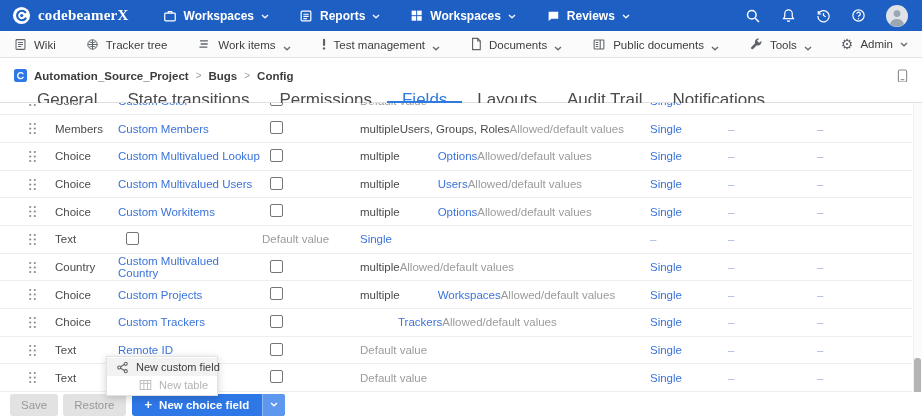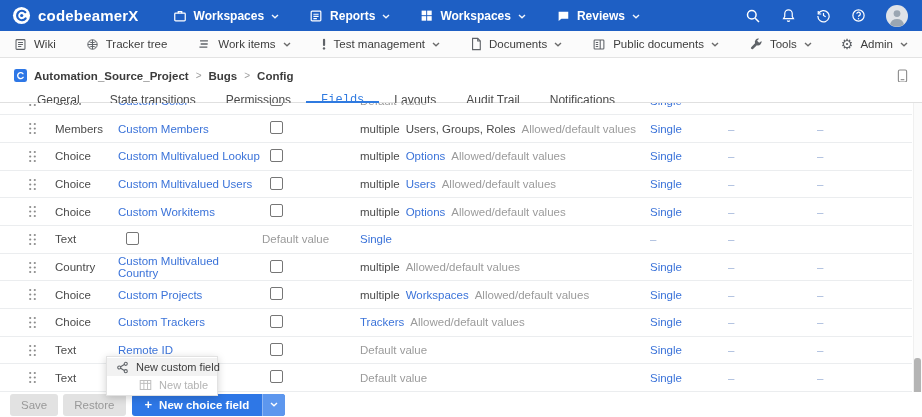--- a/index.html
+++ b/index.html
@@ -15,7 +15,7 @@
     position:absolute;top:0;left:0;right:0;height:31px;background:#1e5fc4;
     display:flex;align-items:center;padding:0 12px;color:#fff;box-sizing:border-box;
   }
-  .brand{display:flex;align-items:center;gap:7px;cursor:pointer;}
+  .brand{display:flex;align-items:center;gap:7px;cursor:pointer;font-family:Liberation Serif, serif;}
   .brand-text{font-size:15px;font-weight:bold;letter-spacing:.2px;}
   .top-menus{display:flex;gap:30px;margin-left:34px;}
   .top-menu-item{display:flex;align-items:center;gap:7px;font-size:12px;font-weight:bold;cursor:pointer;}

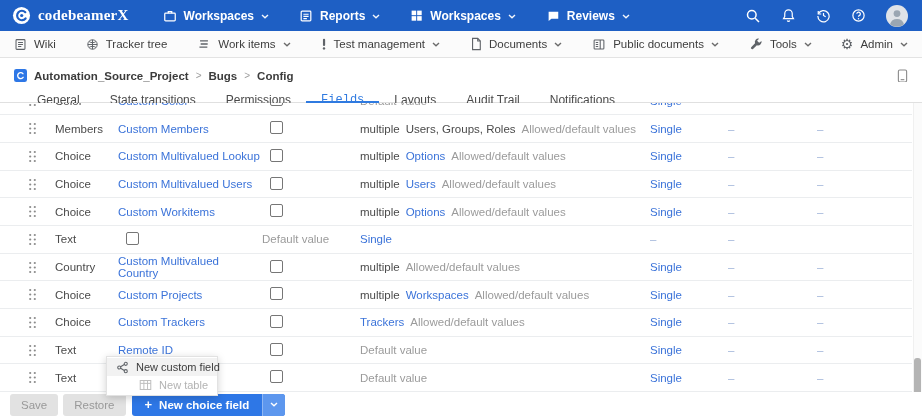--- a/index.html
+++ b/index.html
@@ -30,7 +30,7 @@
     padding:0 14px;box-sizing:border-box;
   }
   .toolbar-items{display:flex;gap:30px;align-items:center;}
-  .toolbar-item{display:flex;align-items:center;gap:7px;font-size:11.5px;color:#3d3d3d;cursor:pointer;}
+  .toolbar-item{display:flex;align-items:flex-end;gap:7px;font-size:11.5px;color:#3d3d3d;cursor:pointer;}
   .toolbar-item .icon,.toolbar-admin .icon{color:#5f6368;}
   .toolbar .caret{color:#6b6b6b;margin-top:1px;}
   .toolbar-admin{margin-left:auto;display:flex;align-items:center;gap:7px;font-size:11.5px;color:#3d3d3d;cursor:pointer;}

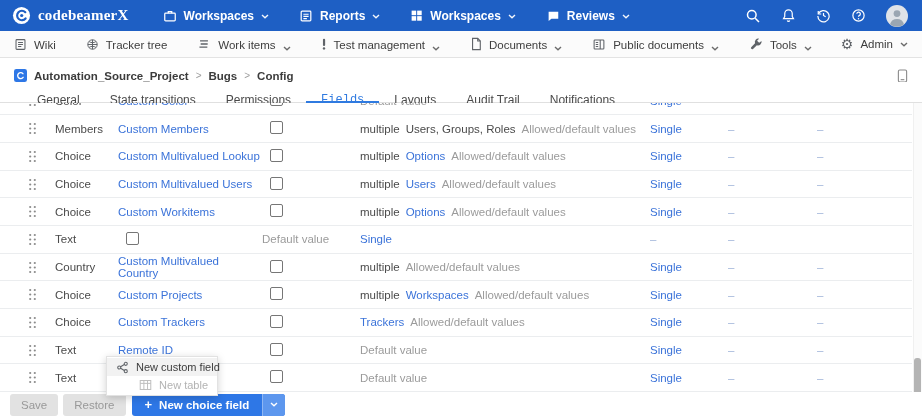--- a/index.html
+++ b/index.html
@@ -52,7 +52,7 @@
     position:absolute;top:82px;left:0;right:0;height:21px;background:#fff;
     border-bottom:1px solid #e0e0e0;display:flex;padding-left:22px;box-sizing:border-box;
   }
-  .tab{padding:8px 15px;font-size:12px;color:#4a4a4a;line-height:20px;cursor:pointer;position:relative;}
+  .tab{padding:8px 15px;font-size:17px;color:#4a4a4a;line-height:20px;cursor:pointer;position:relative;}
   .tab.active{color:#2f7ae0;font-family:Liberation Mono, monospace;}
   .tab.active::after{content:"";position:absolute;left:0;right:0;bottom:-1px;height:2px;background:#2f7ae0;}
 

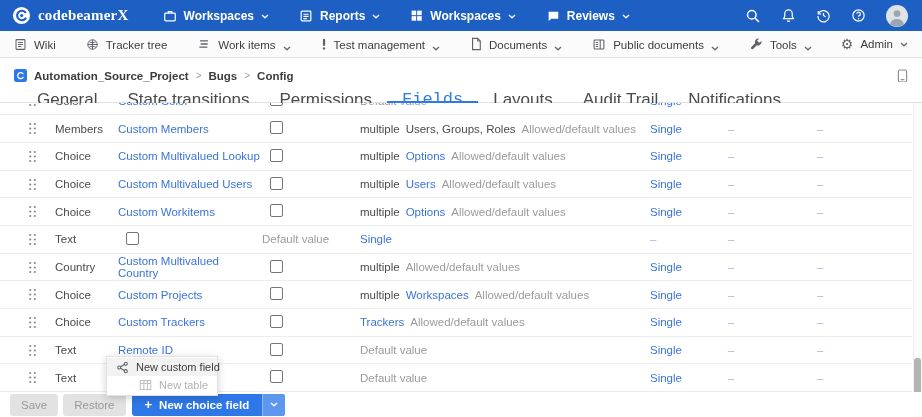--- a/index.html
+++ b/index.html
@@ -53,7 +53,7 @@
     border-bottom:1px solid #e0e0e0;display:flex;padding-left:22px;box-sizing:border-box;
   }
   .tab{padding:8px 15px;font-size:17px;color:#4a4a4a;line-height:20px;cursor:pointer;position:relative;}
-  .tab.active{color:#2f7ae0;font-family:Liberation Mono, monospace;}
+  .tab.active{color:#2f7ae0;}
   .tab.active::after{content:"";position:absolute;left:0;right:0;bottom:-1px;height:2px;background:#2f7ae0;}
 
   

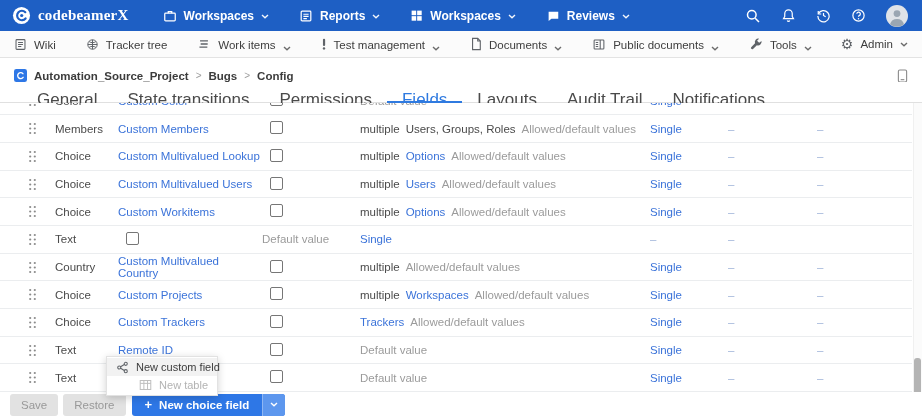--- a/index.html
+++ b/index.html
@@ -69,7 +69,7 @@
   .cell-type{color:#4a4a4a;}
   .cell-name a{color:#3b73d9;text-decoration:none;cursor:pointer;}
   .checkbox{width:13px;height:13px;border:1.5px solid #767676;border-radius:2px;background:#fff;display:inline-block;margin-left:8px;box-sizing:border-box;cursor:pointer;}
-  .cell-desc{display:flex;gap:6px;align-items:flex-start;white-space:nowrap;}
+  .cell-desc{display:flex;align-items:flex-start;white-space:nowrap;}
   .part-plain{color:#4a4a4a;}
   .part-link{color:#3b73d9;cursor:pointer;}
   .part-muted{color:#9b9b9b;}

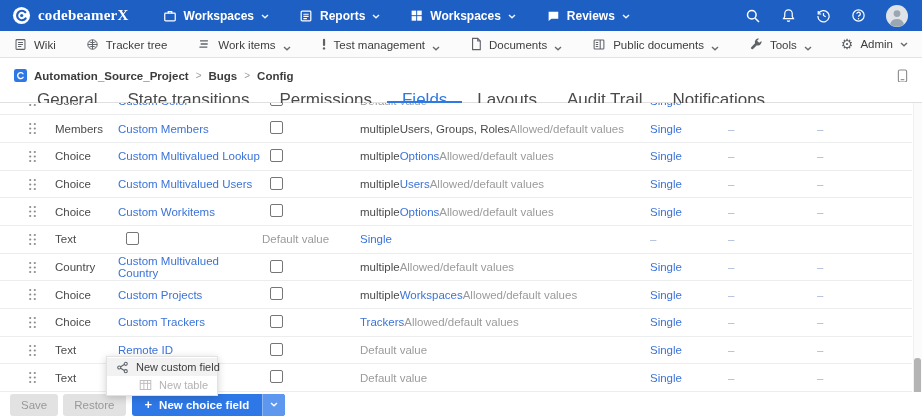--- a/index.html
+++ b/index.html
@@ -71,7 +71,7 @@
   .checkbox{width:13px;height:13px;border:1.5px solid #767676;border-radius:2px;background:#fff;display:inline-block;margin-left:8px;box-sizing:border-box;cursor:pointer;}
   .cell-desc{display:flex;align-items:flex-start;white-space:nowrap;}
   .part-plain{color:#4a4a4a;}
-  .part-link{color:#3b73d9;cursor:pointer;}
+  .part-link{color:#3b73d9;cursor:pointer;margin-left:38px;}
   .part-muted{color:#9b9b9b;}
   .cell-single a{color:#3b73d9;text-decoration:none;cursor:pointer;}
   .cell-dash{color:#9fb3d8;}

